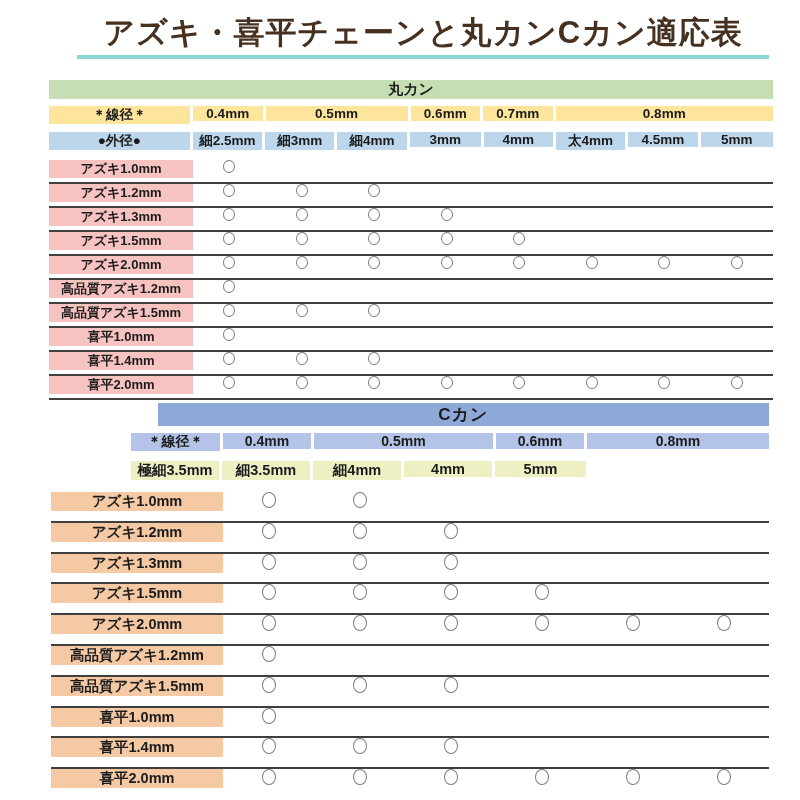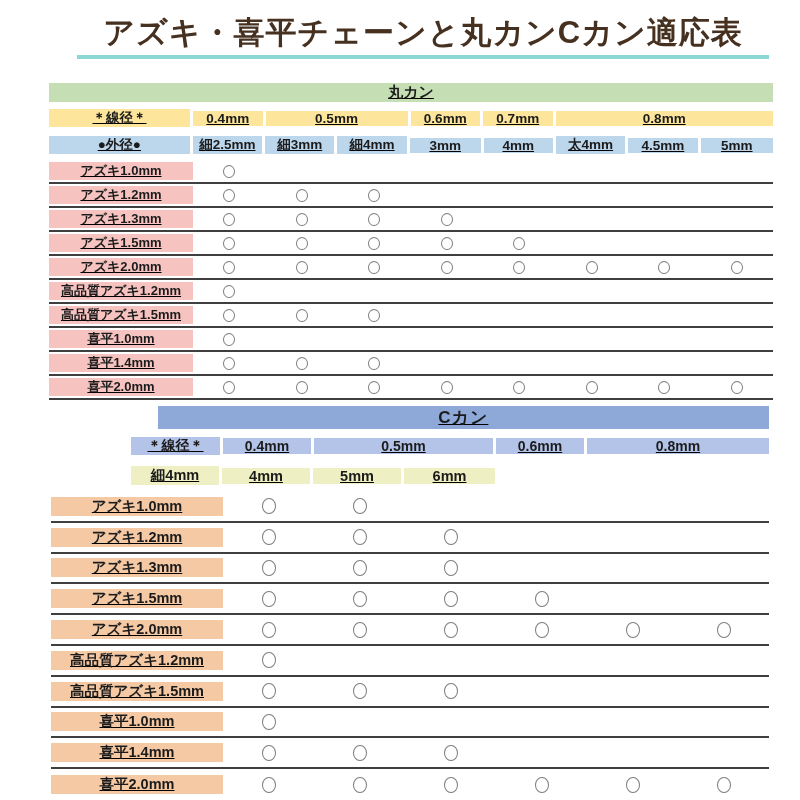--- a/index.html
+++ b/index.html
@@ -19,7 +19,7 @@
   .tbl1{margin:21px 0 0 38px;width:724px;}
   .tbl2{margin:3px 0 0 40px;width:718px;}
 
-  .row{display:flex;align-items:center;text-decoration:underline;}
+  .row{display:flex;align-items:flex-start;}
   .cell{display:flex;align-items:center;justify-content:center;white-space:nowrap;overflow:hidden;
         font-weight:bold;color:var(--ink);}
   .spacer{background:transparent;}

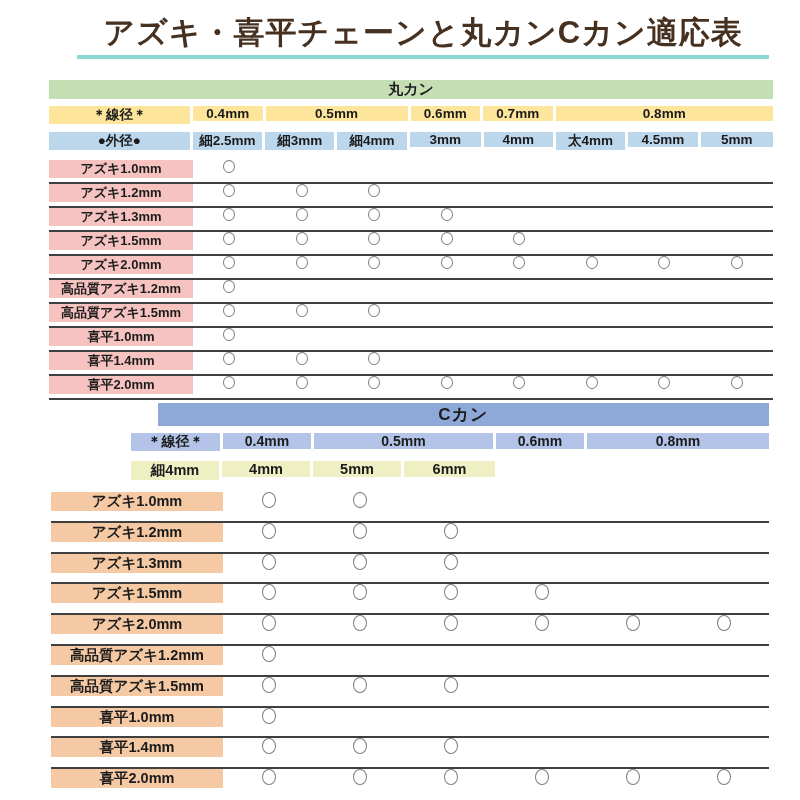--- a/index.html
+++ b/index.html
@@ -292,6 +292,7 @@
       </div>
       <div class="row orow hdrrow">
         <div class="spacer" style="width: 80px;"></div>
+        <div class="cell ocell" style="width: 91px;">極細3.5mm</div>
         <div class="cell ocell" style="width: 91px;">細4mm</div>
         <div class="cell ocell" style="width: 91px;">4mm</div>
         <div class="cell ocell" style="width: 91px;">5mm</div>

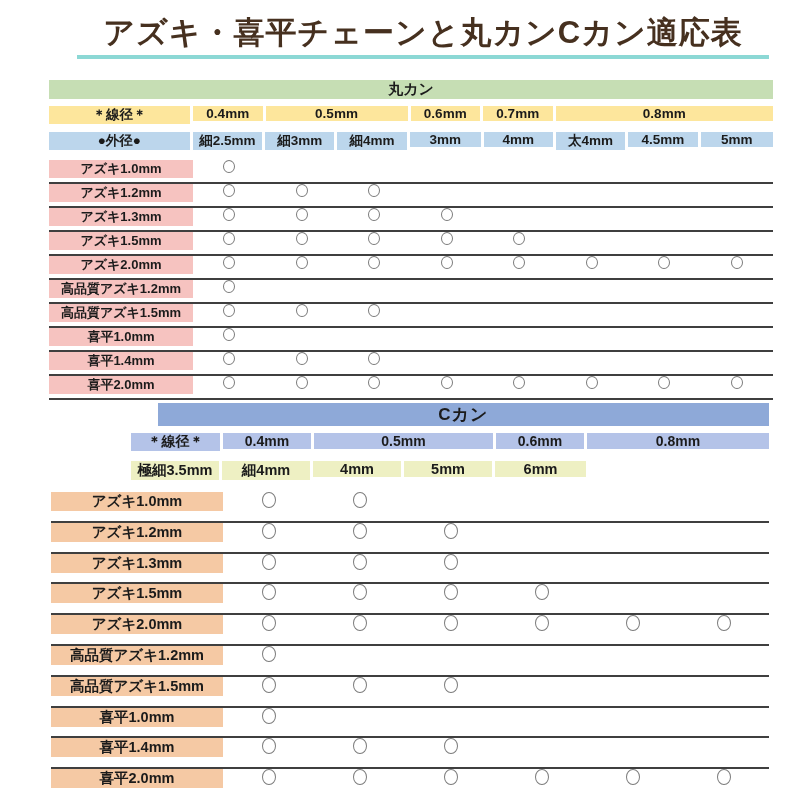--- a/index.html
+++ b/index.html
@@ -293,6 +293,7 @@
       <div class="row orow hdrrow">
         <div class="spacer" style="width: 80px;"></div>
         <div class="cell ocell" style="width: 91px;">極細3.5mm</div>
+        <div class="cell ocell" style="width: 91px;">細3.5mm</div>
         <div class="cell ocell" style="width: 91px;">細4mm</div>
         <div class="cell ocell" style="width: 91px;">4mm</div>
         <div class="cell ocell" style="width: 91px;">5mm</div>

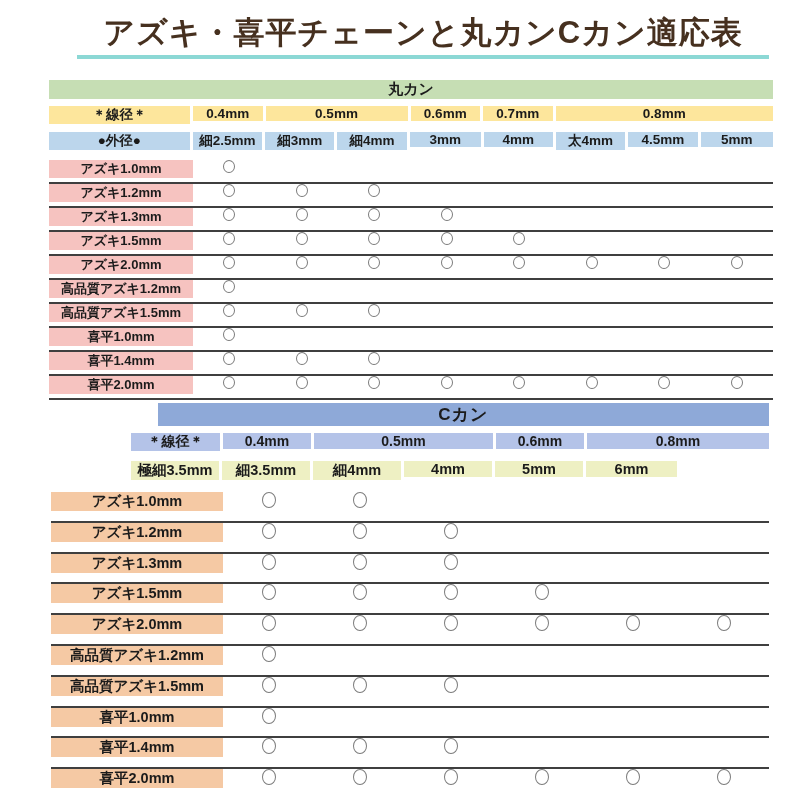--- a/index.html
+++ b/index.html
@@ -297,7 +297,6 @@
         <div class="cell ocell" style="width: 91px;">細4mm</div>
         <div class="cell ocell" style="width: 91px;">4mm</div>
         <div class="cell ocell" style="width: 91px;">5mm</div>
-        <div class="cell ocell" style="width: 91px;">6mm</div>
       </div>
       <div class="row drow">
         <div class="cell rowlabel" style="width: 172px;">アズキ1.0mm</div>

